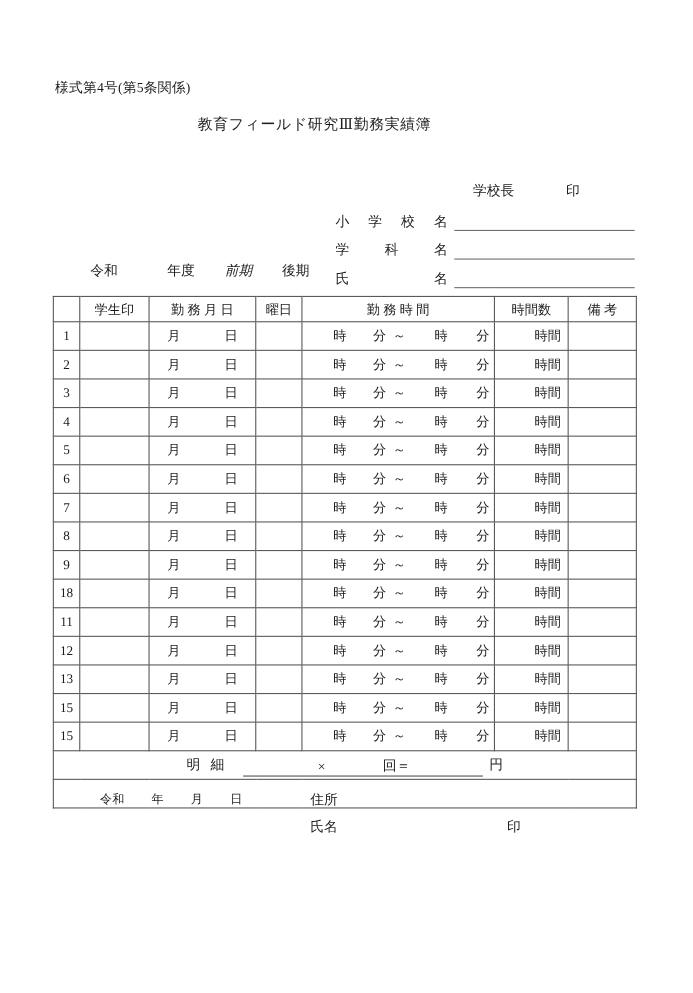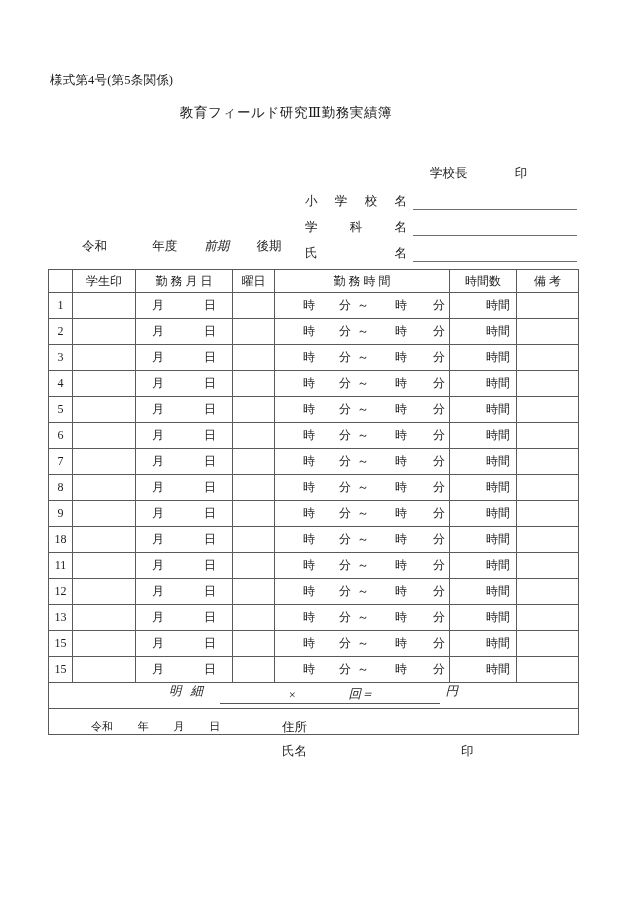--- a/index.html
+++ b/index.html
@@ -170,12 +170,11 @@
   }
   .sum-inner {
     display: flex;
-    align-items: flex-start;
+    align-items: center;
     justify-content: center;
     height: 100%;
     font-size: 12.5px;
     white-space: nowrap;
-    font-style: italic;
   }
   .sum-inner .meisai { letter-spacing: 3px; margin-right: 14px; }
   .sum-underline {

